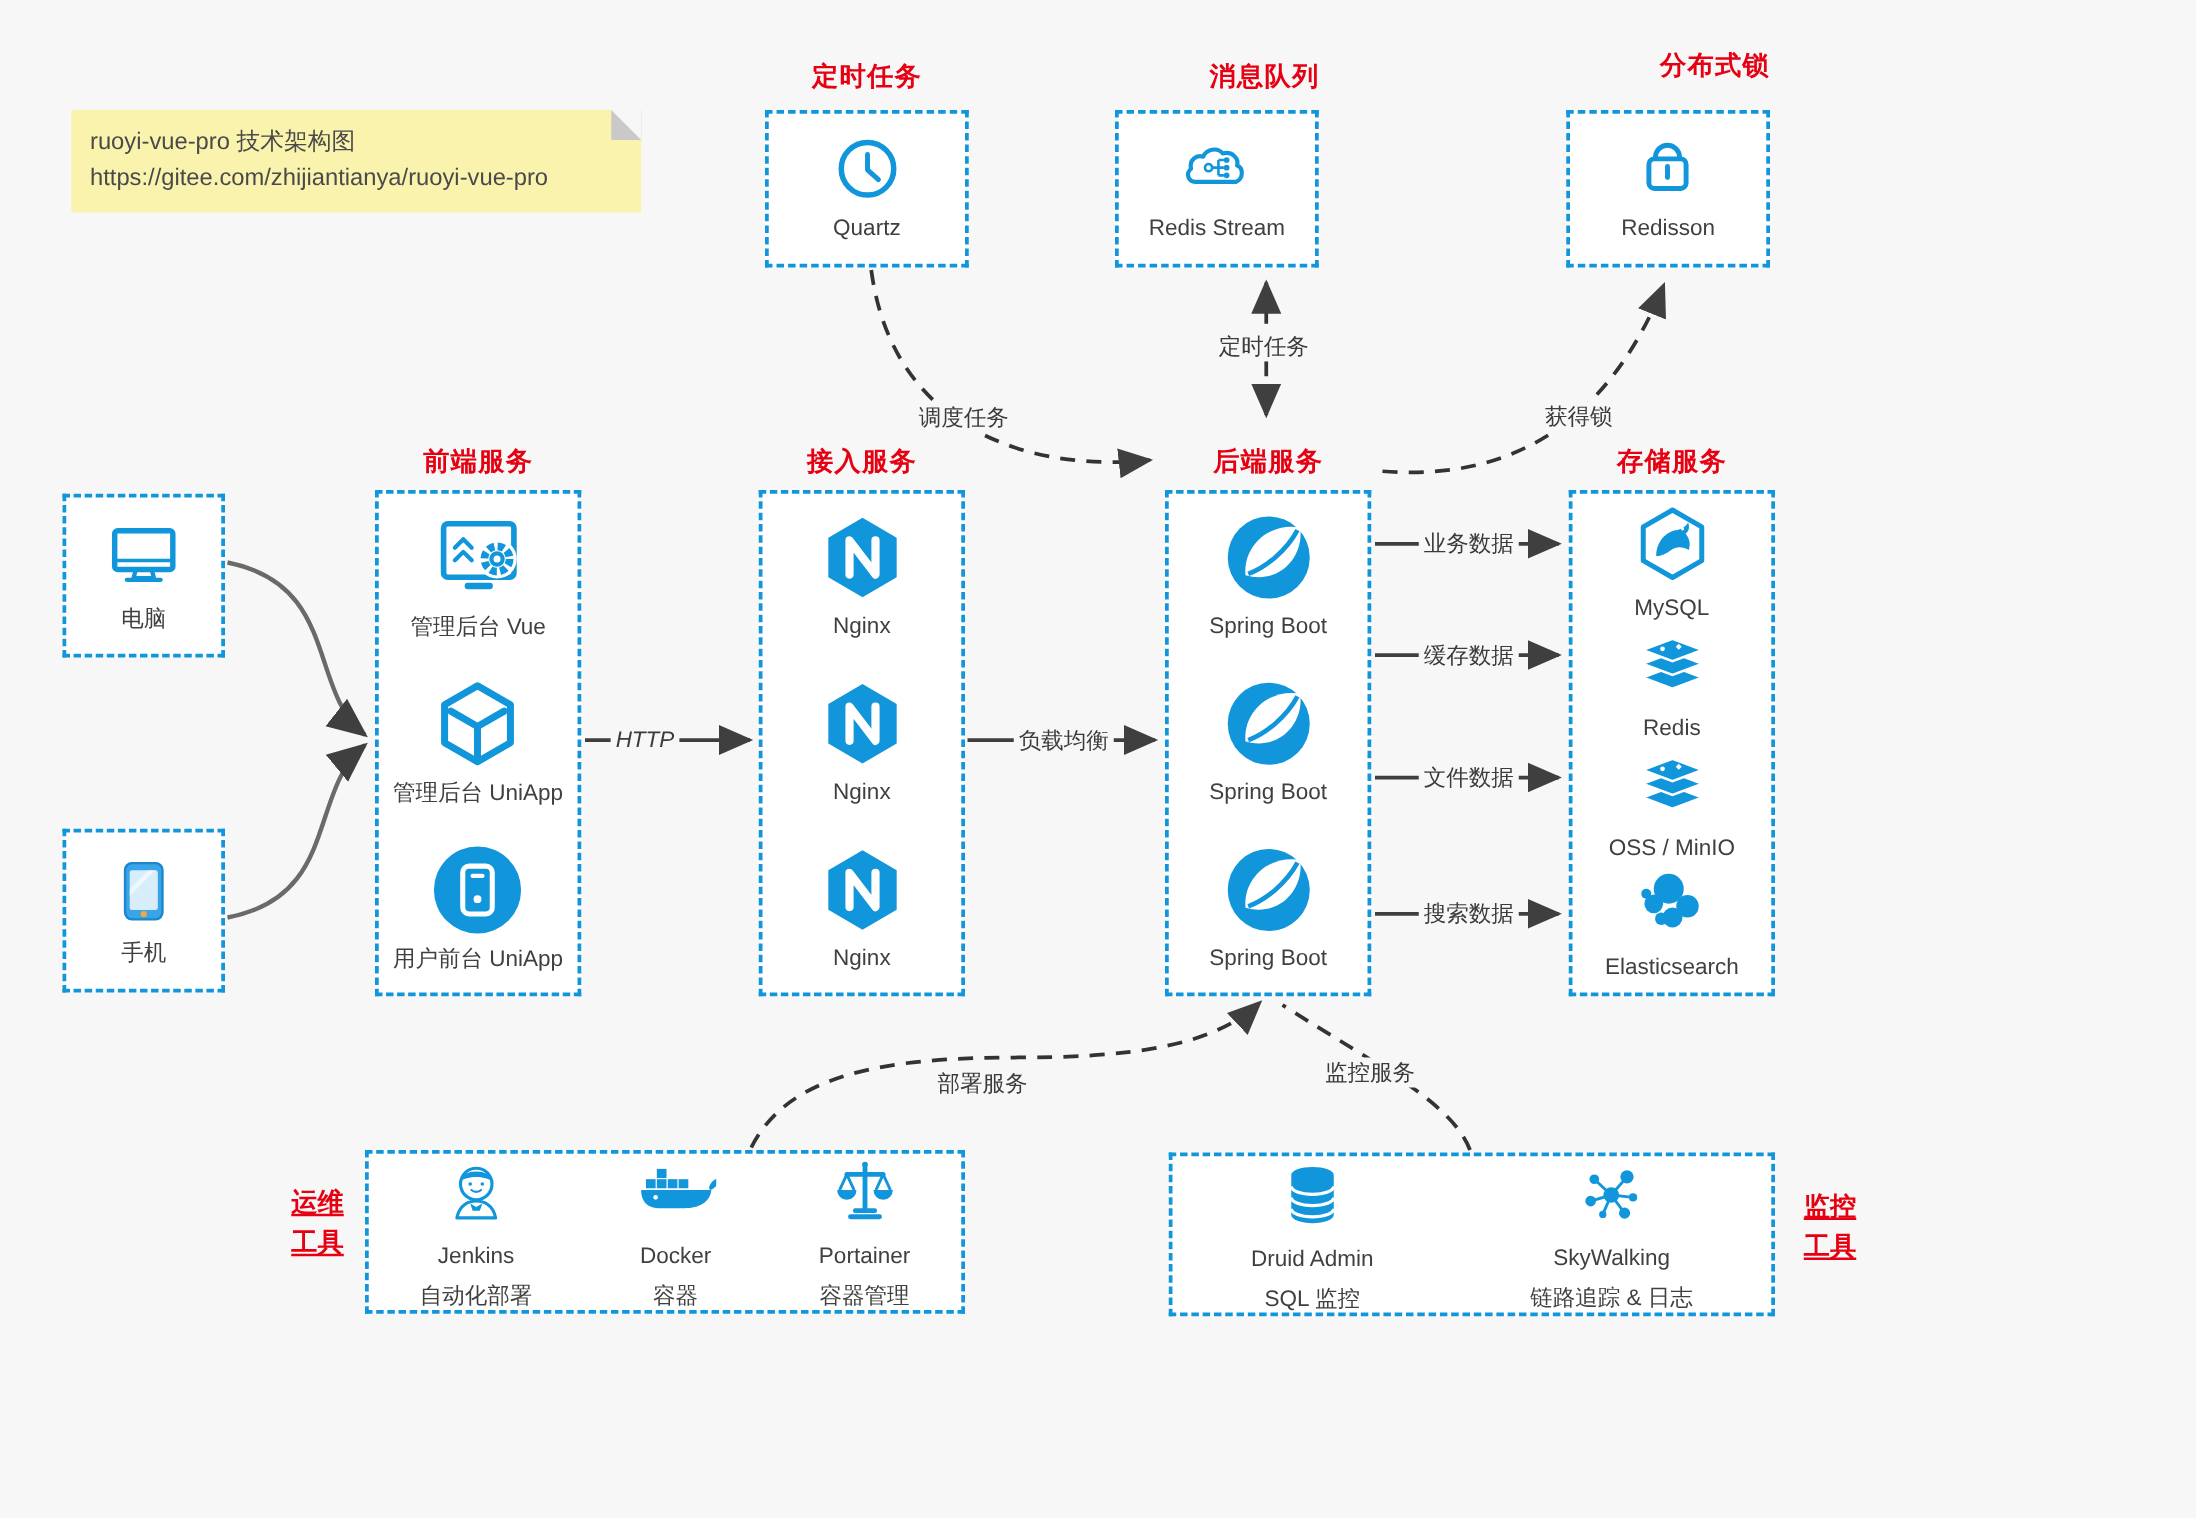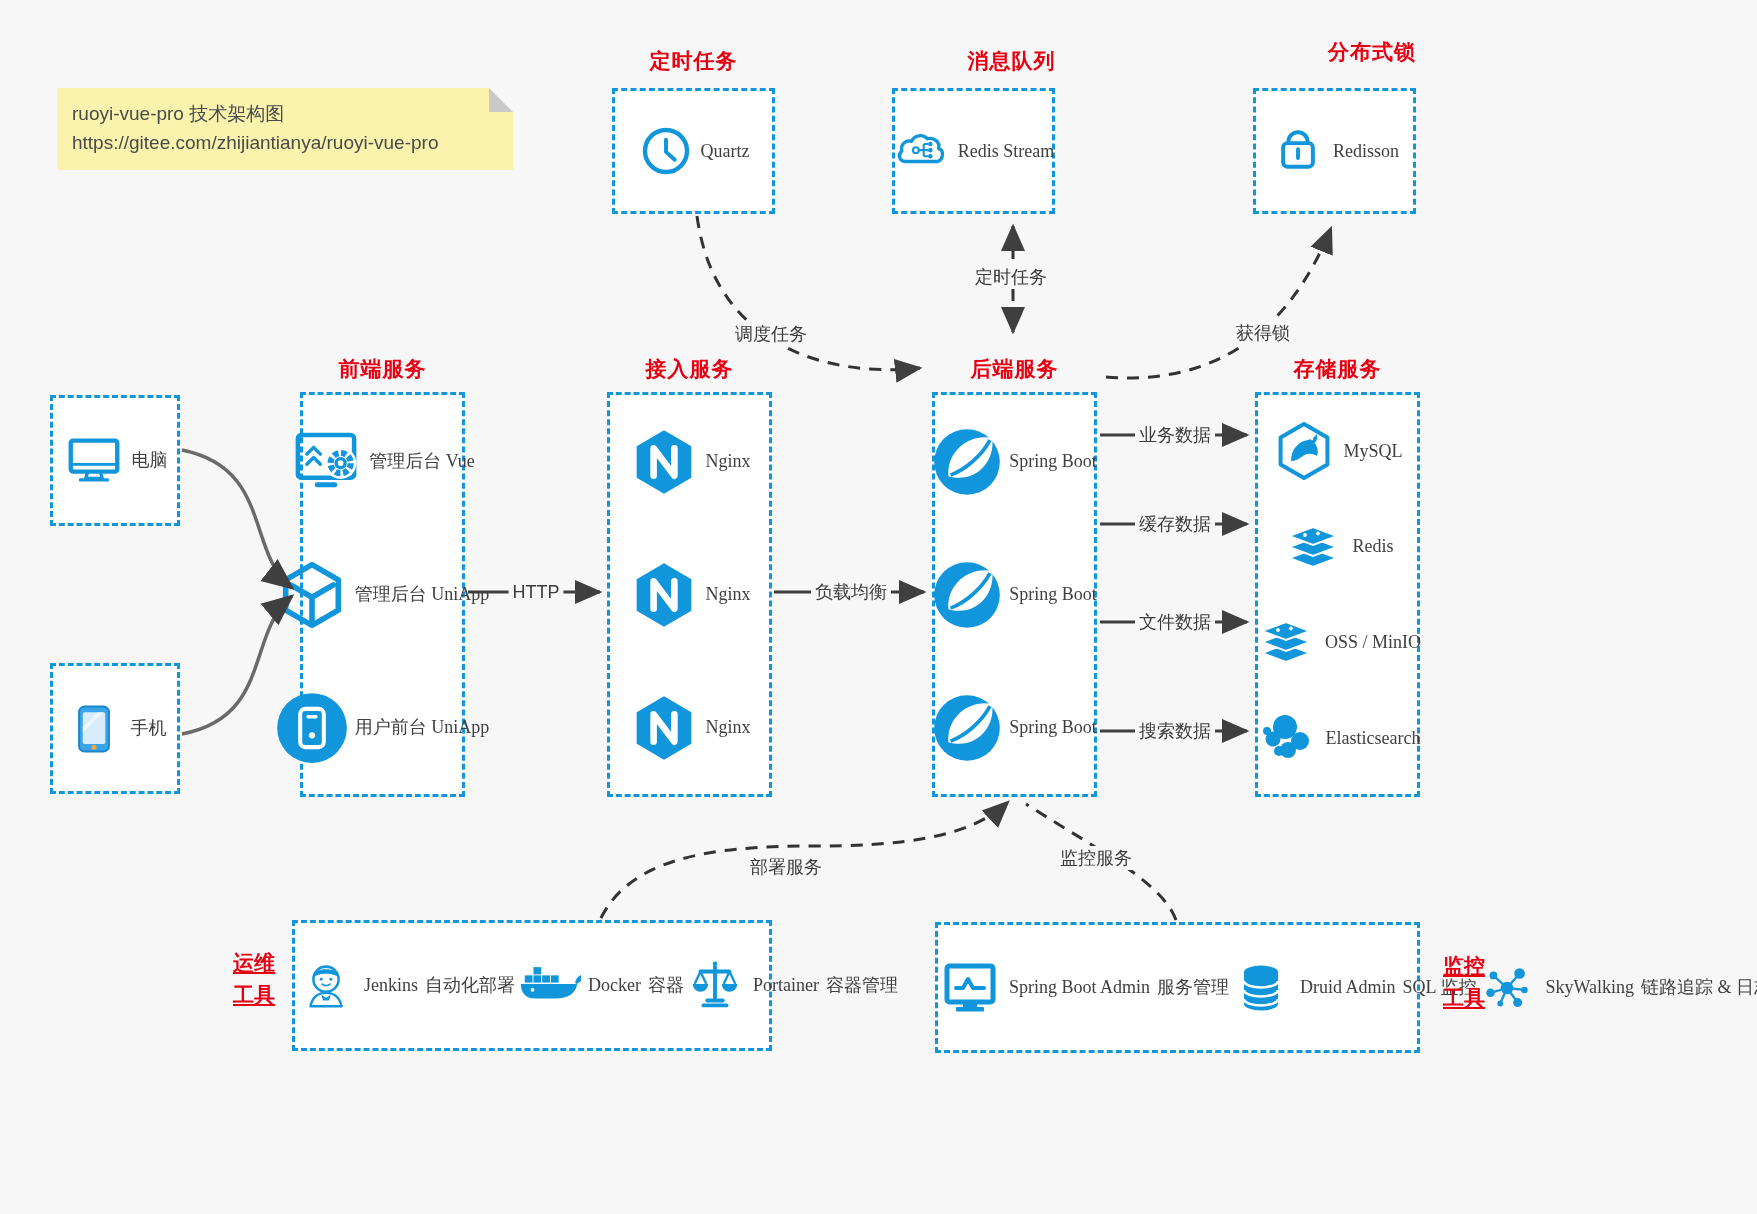--- a/index.html
+++ b/index.html
@@ -13,7 +13,7 @@
     font-size:21px;z-index:3;letter-spacing:1px;white-space:nowrap;}
   .side-title{position:absolute;text-align:center;color:var(--title-red,#e60012);font-weight:bold;
     font-size:21px;line-height:1.5;z-index:3;text-decoration:underline;}
-  .item{display:flex;flex-direction:row;align-items:center;gap:7px;font-family:Liberation Serif, serif;}
+  .item{display:flex;flex-direction:column;align-items:center;gap:7px;}
   .item .lbl{font-size:18px;color:var(--label-gray,#404040);white-space:nowrap;line-height:1.35;text-align:center;}
   .icon{color:var(--accent-blue,#1296db);line-height:0;}
   .edges{position:absolute;left:0;top:0;z-index:4;pointer-events:none;}

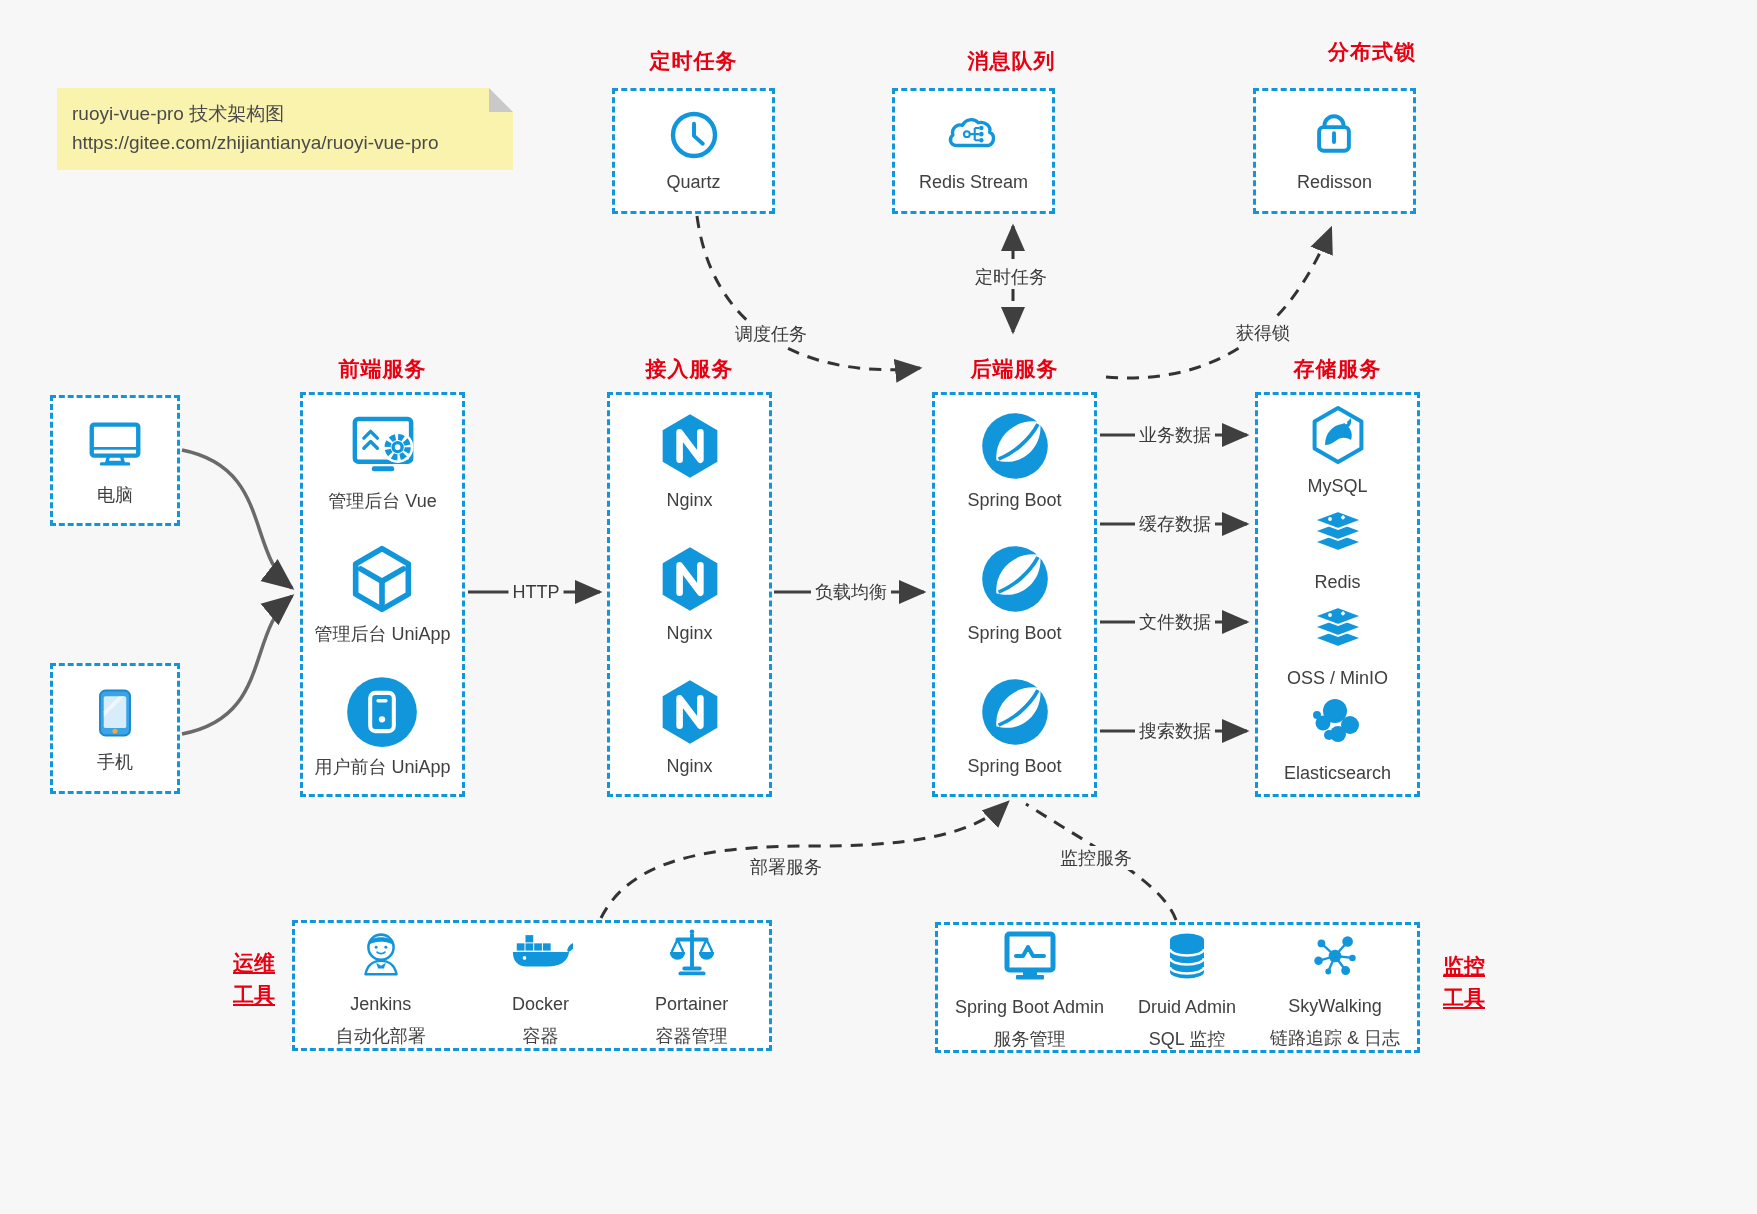--- a/index.html
+++ b/index.html
@@ -421,7 +421,7 @@
     <path class="dl" d="M1176,920 C1162,882 1098,850 1026,804"></path>
   </svg>
 
-  <span class="edge-label" style="left:536px;top:592px;">HTTP</span>
+  <span class="edge-label" style="left:516px;top:592px;font-style:italic;">HTTP</span>
   <span class="edge-label" style="left:851px;top:592px;">负载均衡</span>
   <span class="edge-label" style="left:1175px;top:435px;">业务数据</span>
   <span class="edge-label" style="left:1175px;top:524px;">缓存数据</span>

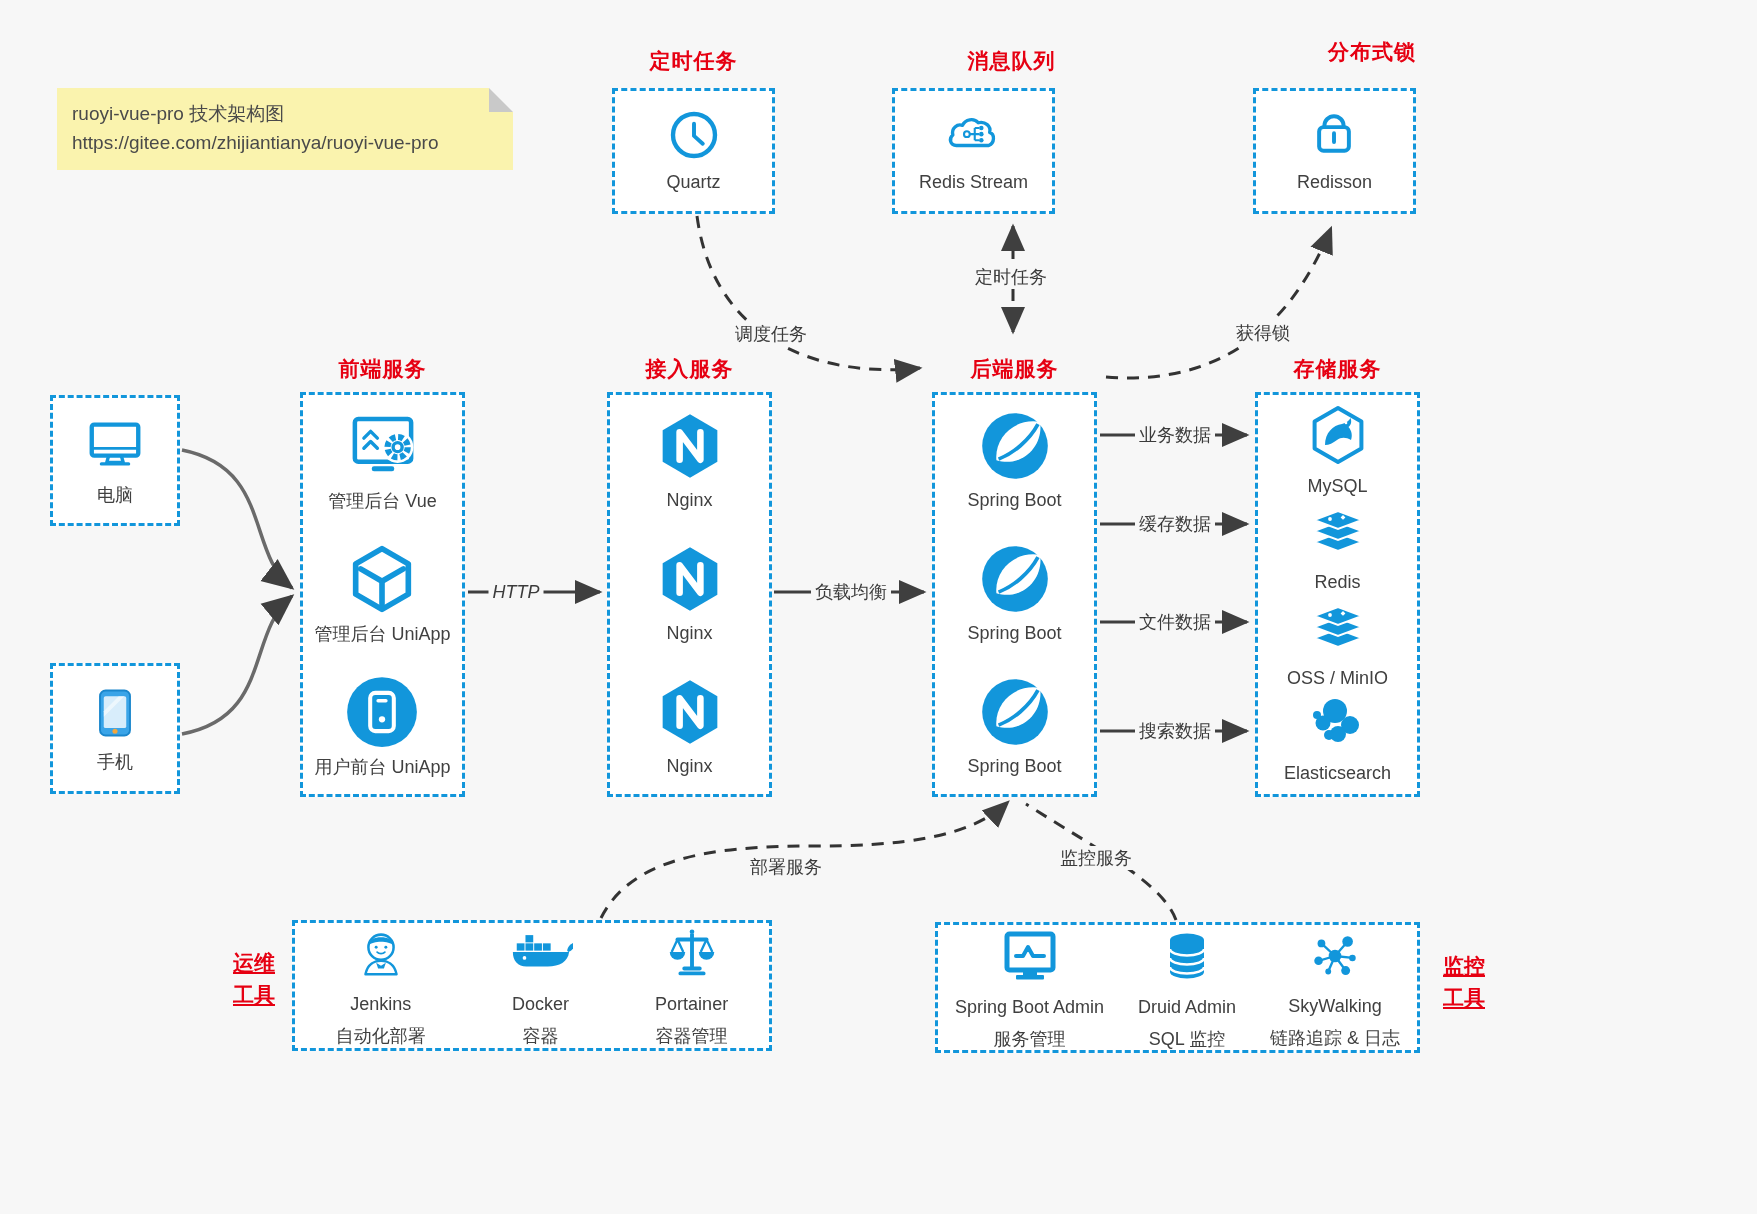--- a/index.html
+++ b/index.html
@@ -361,18 +361,6 @@
     <div class="item">
       <span class="icon">
         <svg width="64" height="64" viewBox="-32 -32 64 64">
-          <rect x="-23" y="-22" width="46" height="36" rx="2.5" fill="none" stroke="currentColor" stroke-width="5"></rect>
-          <path d="M-14,0 H-7 L-2,-9 L3,0 H14" fill="none" stroke="currentColor" stroke-width="4" stroke-linecap="round" stroke-linejoin="round"></path>
-          <rect x="-7" y="14" width="14" height="5" fill="currentColor"></rect>
-          <rect x="-14" y="19" width="28" height="4.5" rx="1" fill="currentColor"></rect>
-        </svg>
-      </span>
-      <span class="lbl">Spring Boot Admin</span>
-      <span class="lbl">服务管理</span>
-    </div>
-    <div class="item">
-      <span class="icon">
-        <svg width="64" height="64" viewBox="-32 -32 64 64">
           <path d="M-17,-16 a17,6.5 0 0 1 34,0 V16 a17,6.5 0 0 1 -34,0 Z" fill="currentColor"></path>
           <path d="M-17,-7 a17,6.5 0 0 0 34,0 M-17,2 a17,6.5 0 0 0 34,0 M-17,11 a17,6.5 0 0 0 34,0" stroke="#fff" stroke-width="2.6" fill="none"></path>
         </svg>

